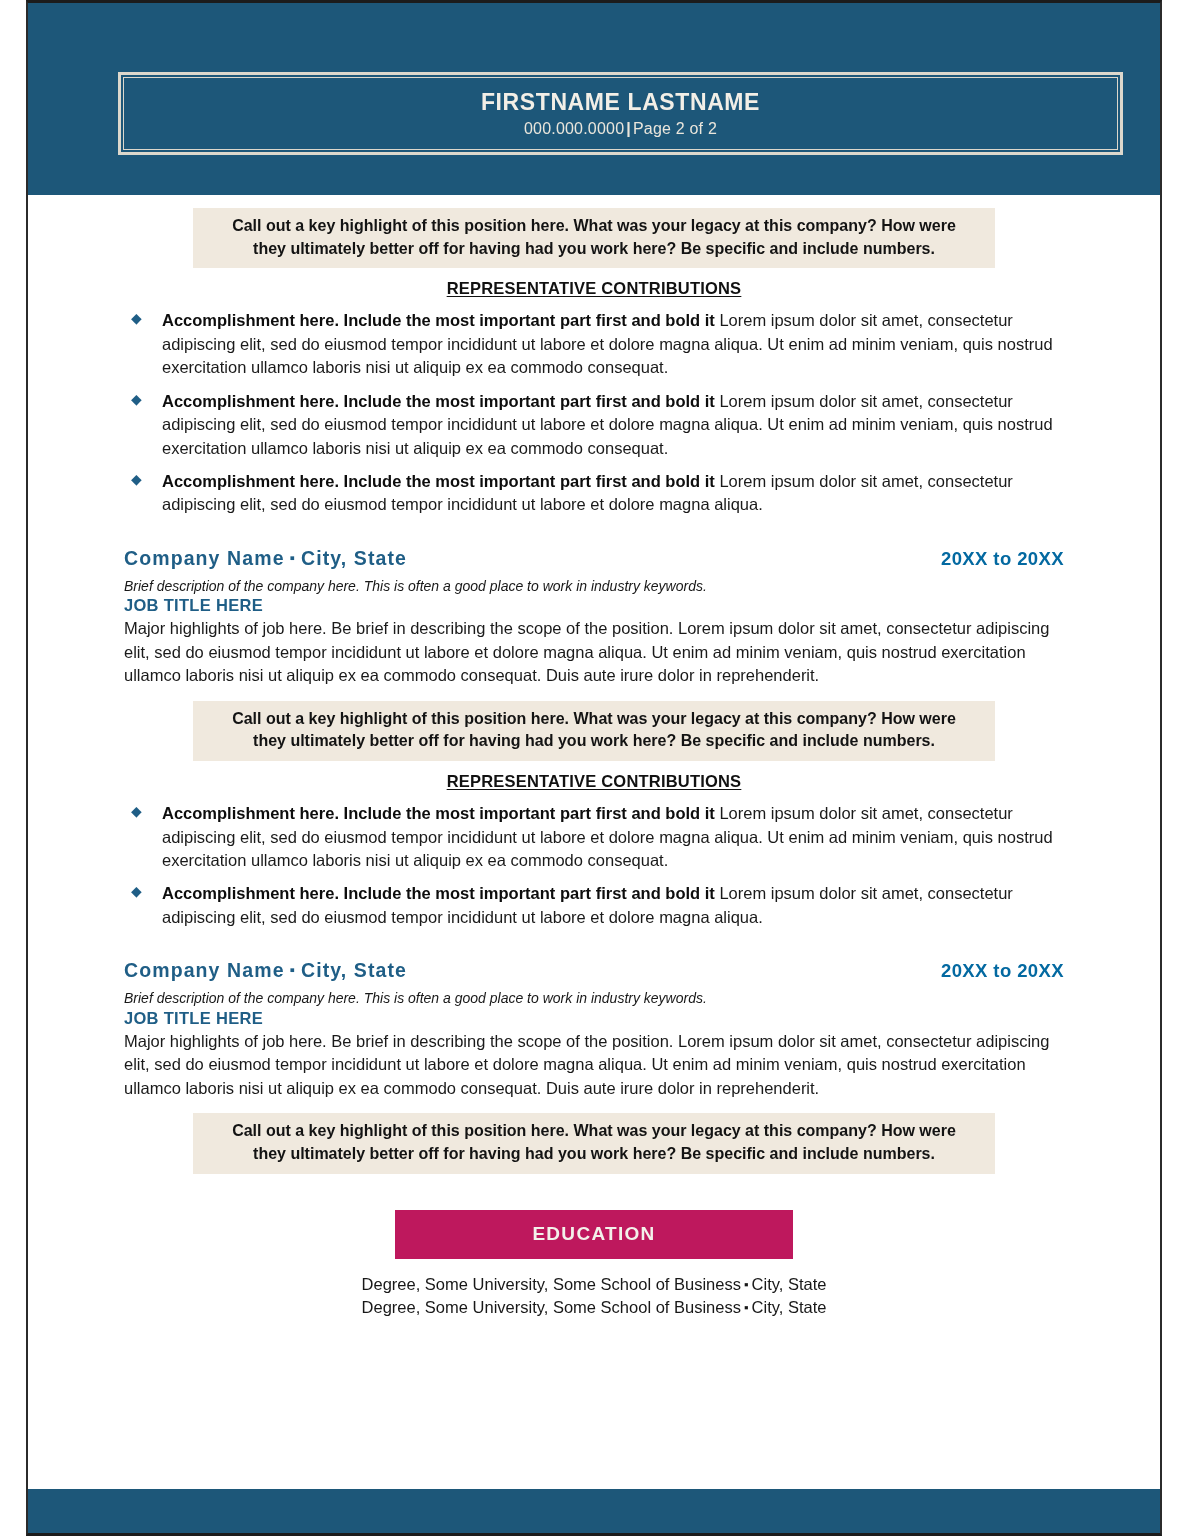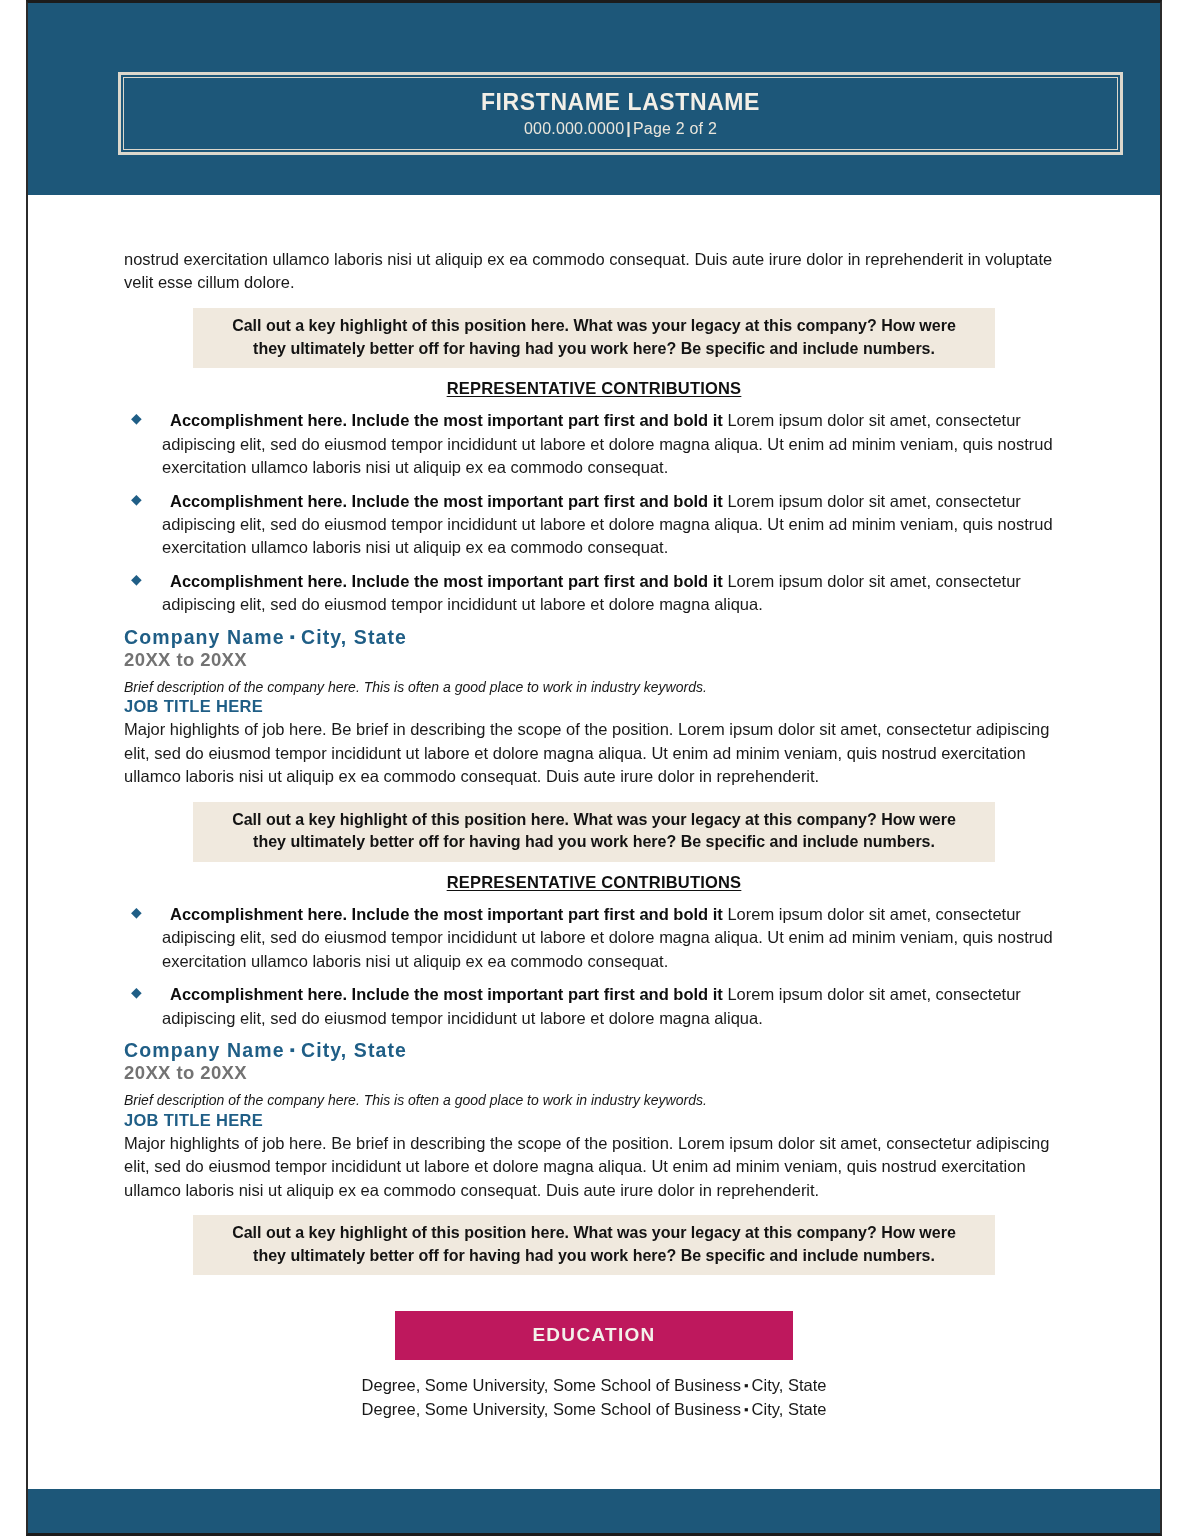--- a/index.html
+++ b/index.html
@@ -245,7 +245,6 @@
 
   <div class="doc-body">
 
-    <p class="para intro">nostrud exercitation ullamco laboris nisi ut aliquip ex ea commodo consequat. Duis aute irure dolor in reprehenderit in voluptate velit esse cillum dolore.</p>
 
     <div class="callout">Call out a key highlight of this position here. What was your legacy at this company? How were they ultimately better off for having had you work here? Be specific and include numbers.</div>
 

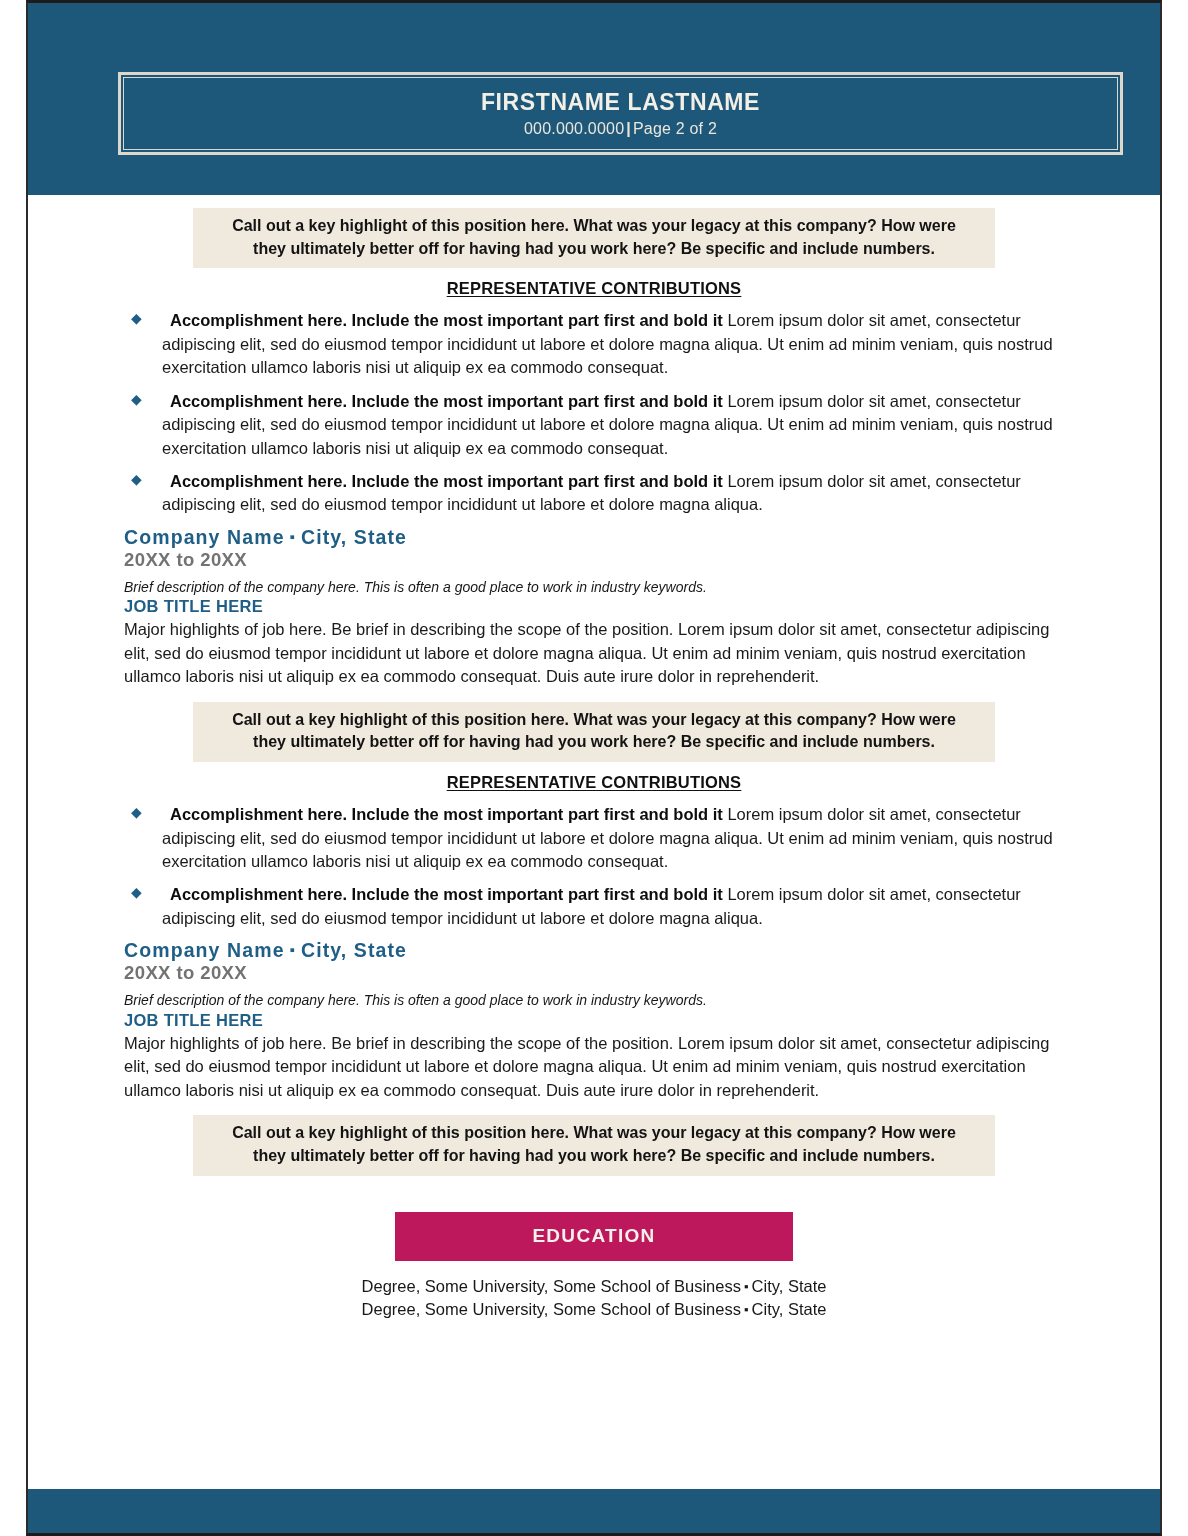--- a/index.html
+++ b/index.html
@@ -144,7 +144,6 @@
   .bullet-lead {
     font-weight: bold;
     color: #0d0d0d;
-    margin-left: 8px;
   }
 
   

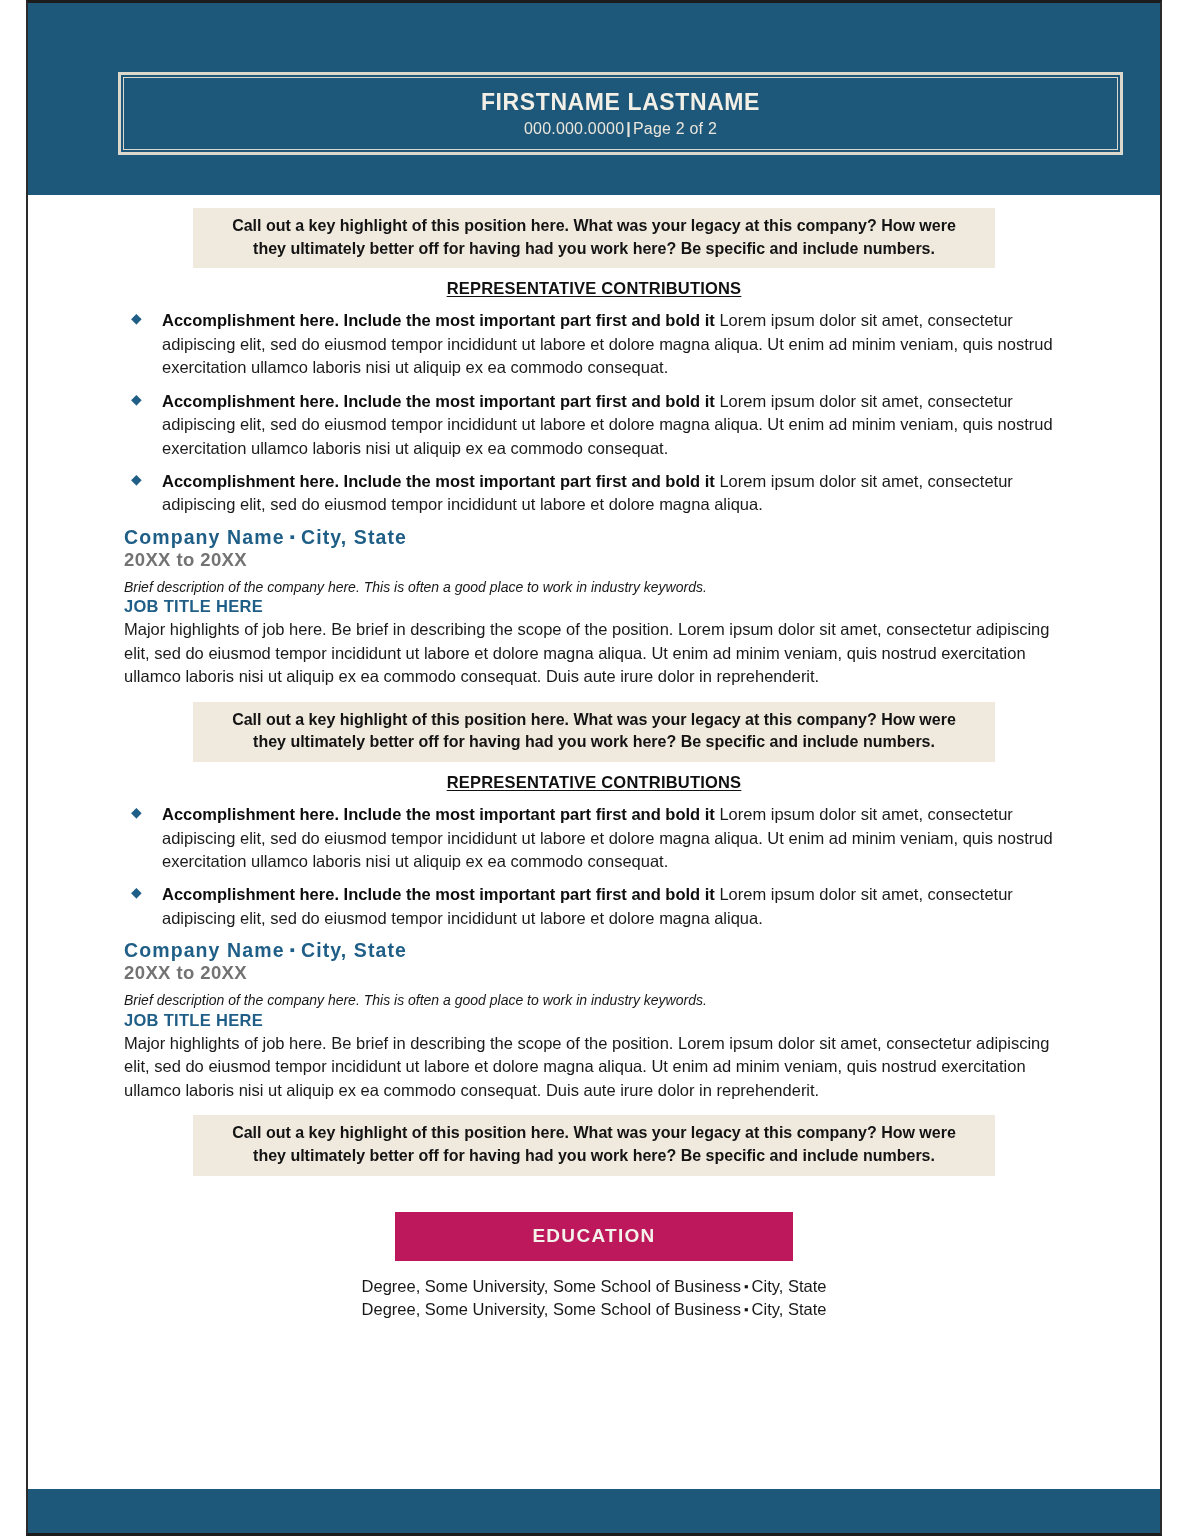--- a/index.html
+++ b/index.html
@@ -150,9 +150,8 @@
   .company-row {
     display: flex;
     align-items: baseline;
-    justify-content: flex-end;
-    margin-top: 9px;
-    flex-direction: column;
+    justify-content: space-between;
+    margin-top: 30px;
   }
   .company-left {
     font-size: 19.5px;

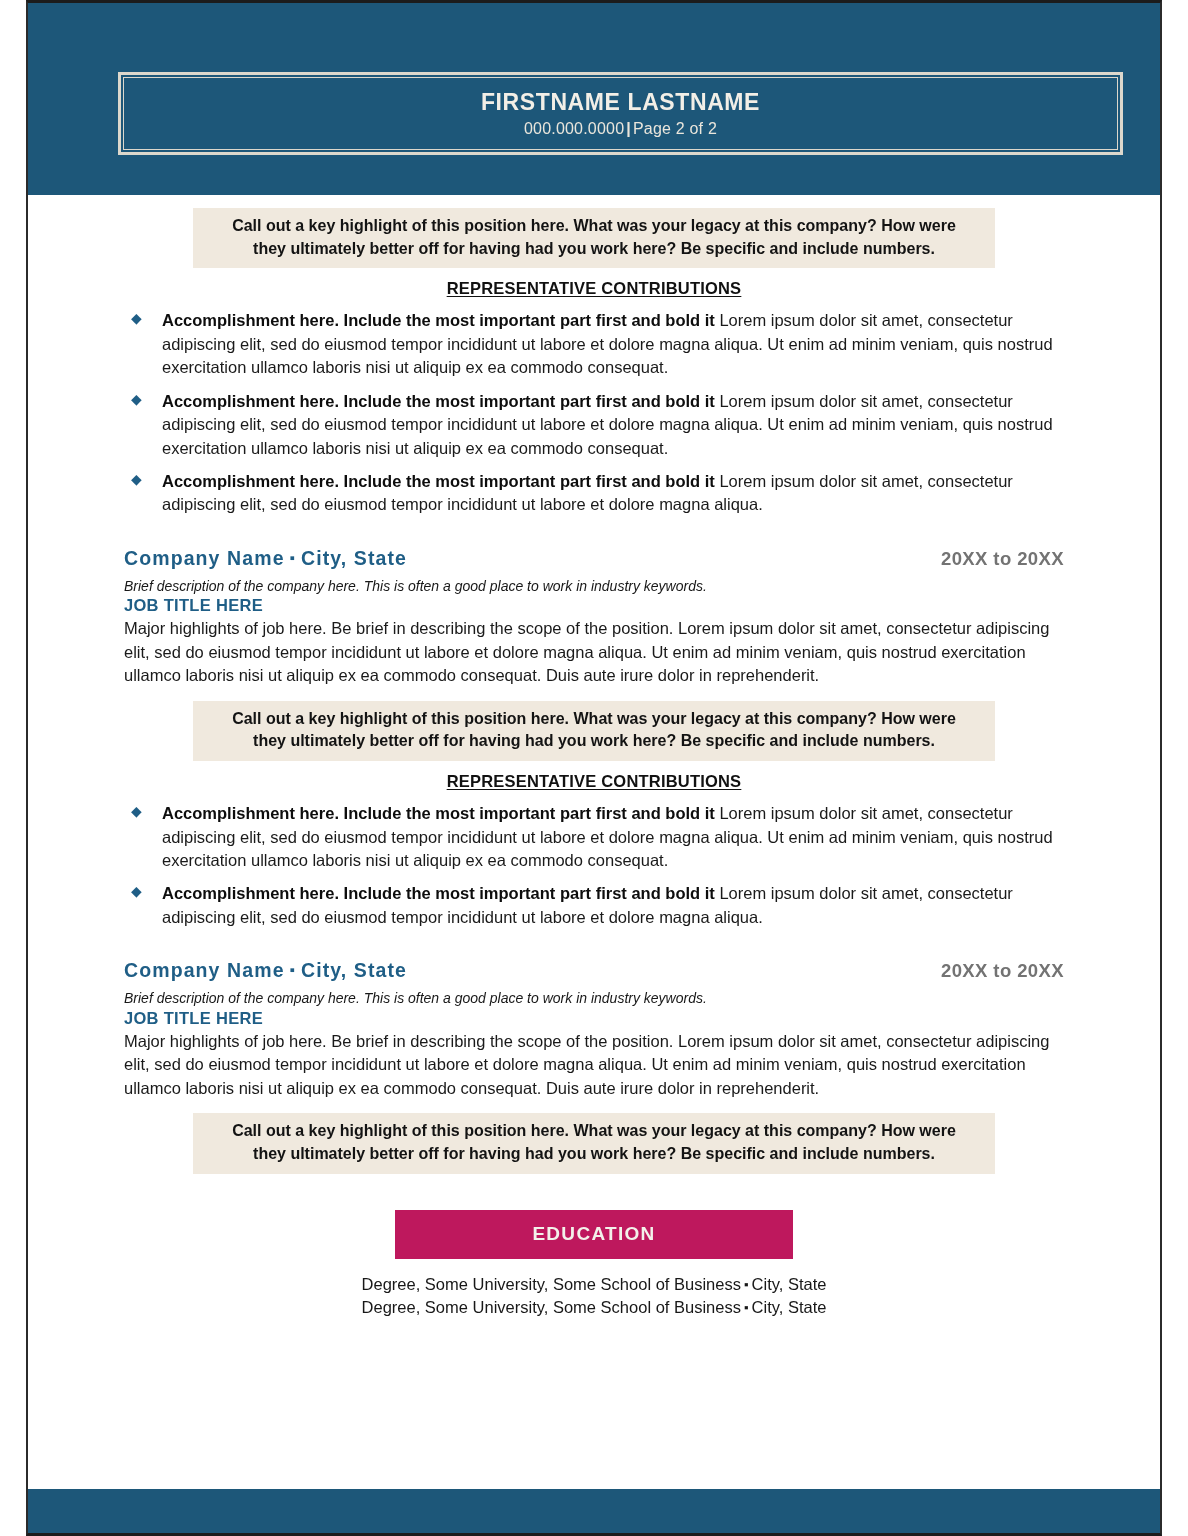--- a/index.html
+++ b/index.html
@@ -168,7 +168,7 @@
   .company-dates {
     font-size: 18.5px;
     font-weight: bold;
-    color: #737373;
+    color: #0369a1;
     letter-spacing: 0.4px;
     white-space: nowrap;
   }

